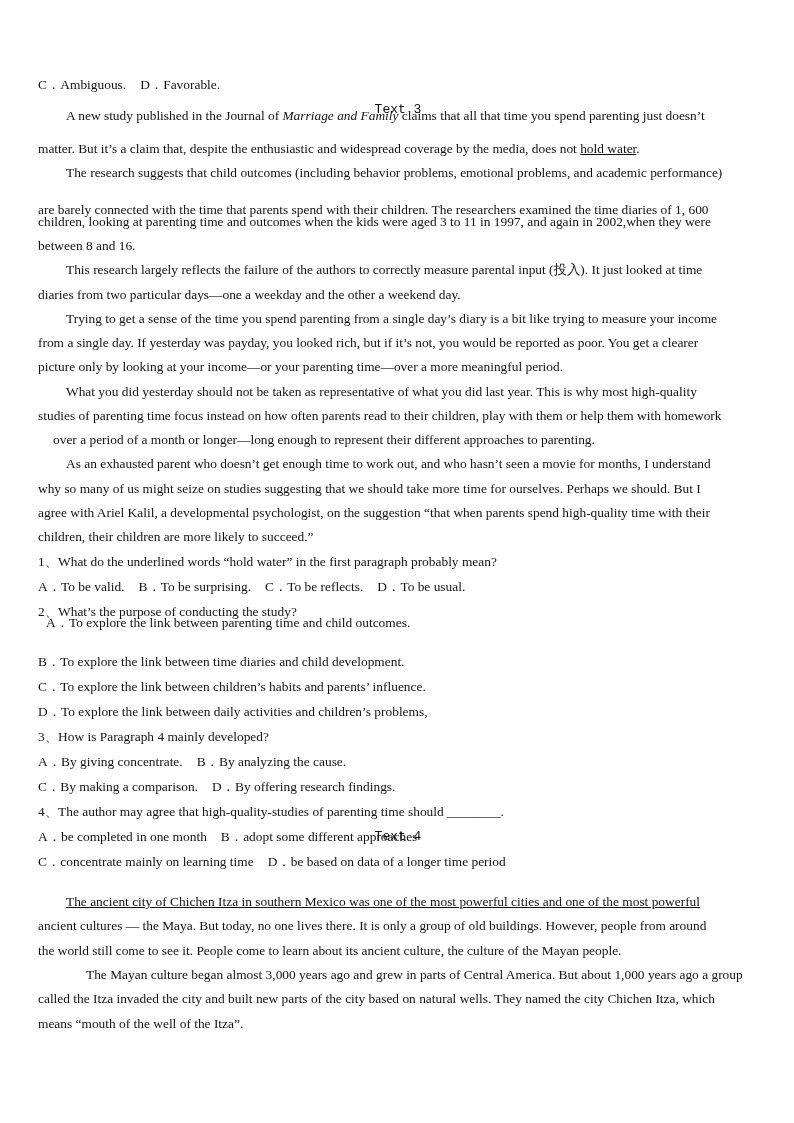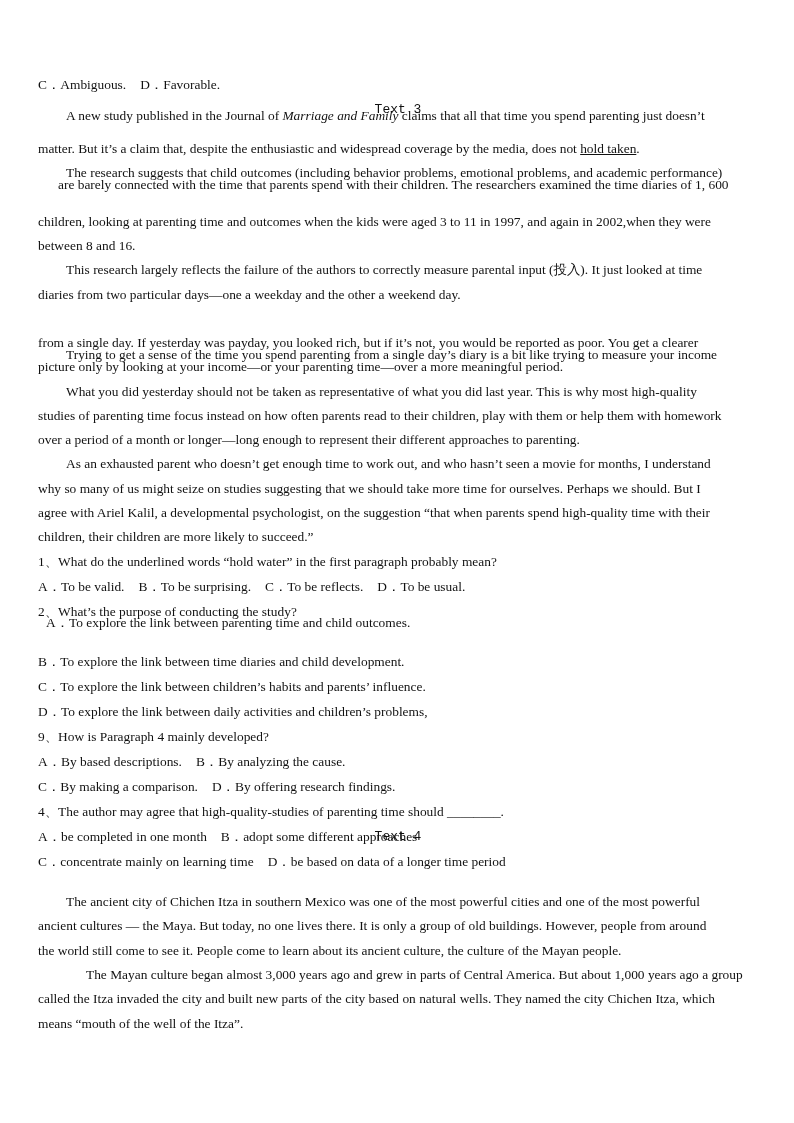--- a/index.html
+++ b/index.html
@@ -36,7 +36,7 @@
     <span>A new study published in the Journal of </span><i>Marriage and Family</i><span> claims that all that time you spend parenting just doesn’t</span>
   </div>
   <div class="line" style="top:141px;">
-    <span>matter. But it’s a claim that, despite the enthusiastic and widespread coverage by the media, does not </span><u>hold taken</u><span>.</span>
+    <span>matter. But it’s a claim that, despite the enthusiastic and widespread coverage by the media, does not </span><u>hold water</u><span>.</span>
   </div>
 
   <div class="line indent" style="top:165px;">The research suggests that child outcomes (including behavior problems, emotional problems, and academic performance)</div>

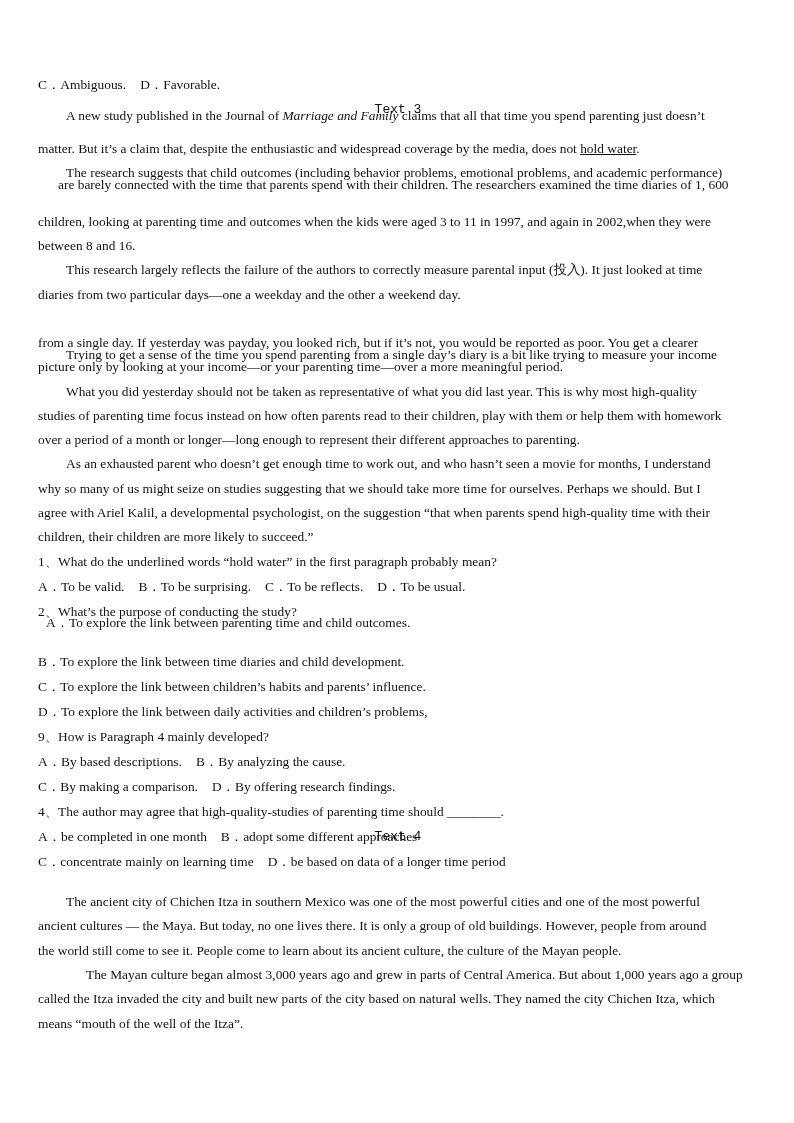--- a/index.html
+++ b/index.html
@@ -40,7 +40,7 @@
   </div>
 
   <div class="line indent" style="top:165px;">The research suggests that child outcomes (including behavior problems, emotional problems, and academic performance)</div>
-  <div class="line" style="top:177px;margin-left:20px;">are barely connected with the time that parents spend with their children. The researchers examined the time diaries of 1, 600</div>
+  <div class="line" style="top:202px;">are barely connected with the time that parents spend with their children. The researchers examined the time diaries of 1, 600</div>
   <div class="line" style="top:214px;">children, looking at parenting time and outcomes when the kids were aged 3 to 11 in 1997, and again in 2002,when they were</div>
   <div class="line" style="top:238px;">between 8 and 16.</div>
 

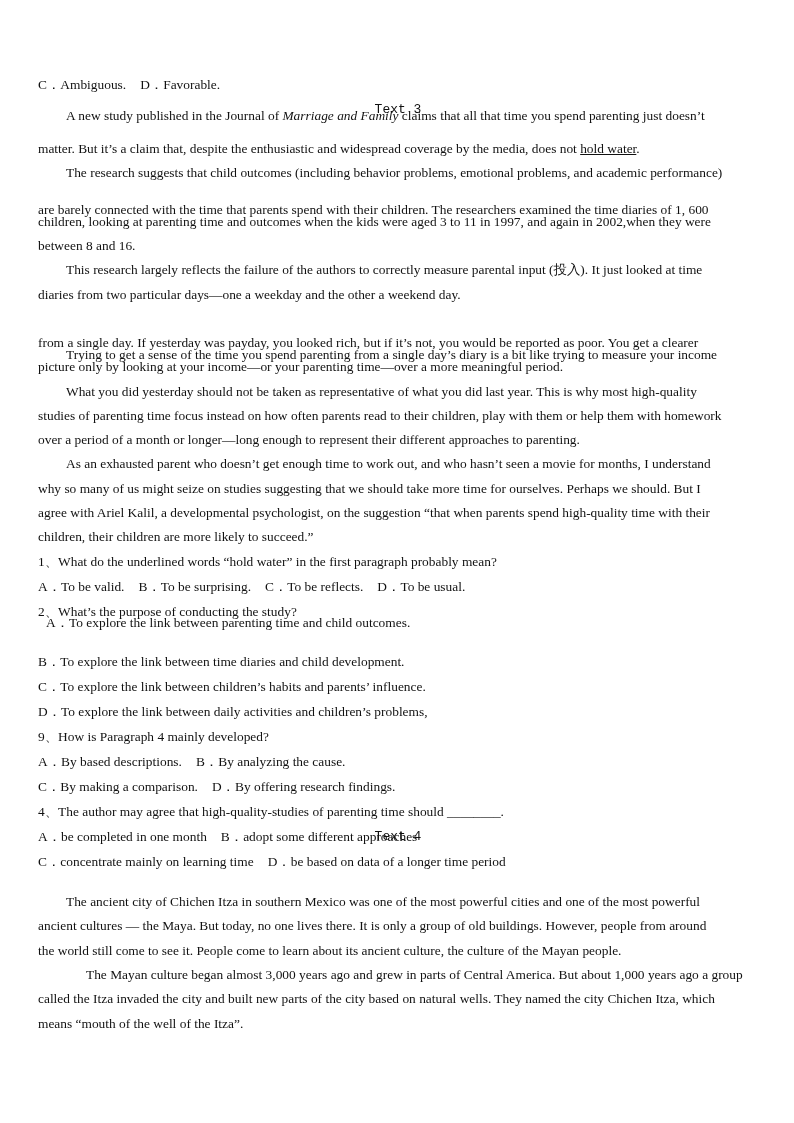--- a/index.html
+++ b/index.html
@@ -47,7 +47,7 @@
   <div class="line indent" style="top:262px;">This research largely reflects the failure of the authors to correctly measure parental input (投入). It just looked at time</div>
   <div class="line" style="top:287px;">diaries from two particular days—one a weekday and the other a weekend day.</div>
 
-  <div class="line indent" style="top:311px;margin-top:36px;">Trying to get a sense of the time you spend parenting from a single day’s diary is a bit like trying to measure your income</div>
+  <div class="line indent" style="top:311px;">Trying to get a sense of the time you spend parenting from a single day’s diary is a bit like trying to measure your income</div>
   <div class="line" style="top:335px;">from a single day. If yesterday was payday, you looked rich, but if it’s not, you would be reported as poor. You get a clearer</div>
   <div class="line" style="top:359px;">picture only by looking at your income—or your parenting time—over a more meaningful period.</div>
 

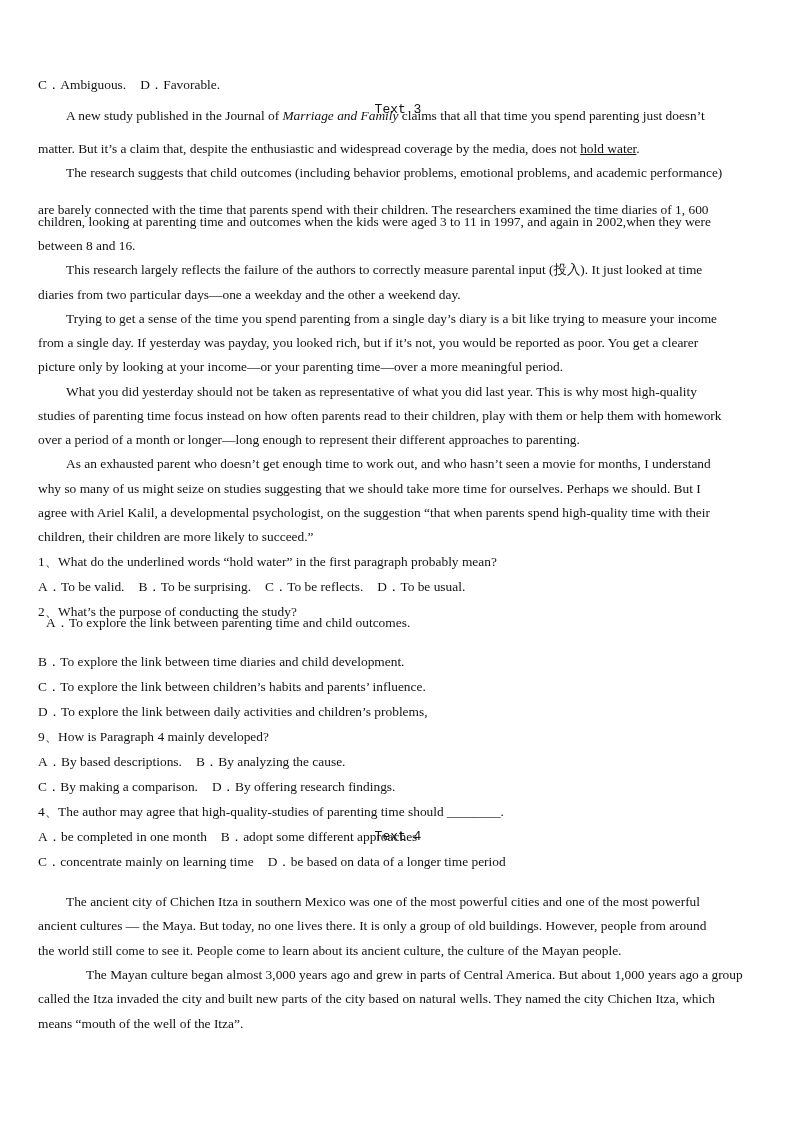--- a/index.html
+++ b/index.html
@@ -53,7 +53,7 @@
 
   <div class="line indent" style="top:384px;">What you did yesterday should not be taken as representative of what you did last year. This is why most high-quality</div>
   <div class="line" style="top:408px;">studies of parenting time focus instead on how often parents read to their children, play with them or help them with homework</div>
-  <div class="line" style="top:432px;">over a period of a month or longer—long enough to represent their different approaches to parenting.</div>
+  <div class="line" style="top:432px;margin-left:15px;">over a period of a month or longer—long enough to represent their different approaches to parenting.</div>
 
   <div class="line indent" style="top:456px;">As an exhausted parent who doesn’t get enough time to work out, and who hasn’t seen a movie for months, I understand</div>
   <div class="line" style="top:481px;">why so many of us might seize on studies suggesting that we should take more time for ourselves. Perhaps we should. But I</div>

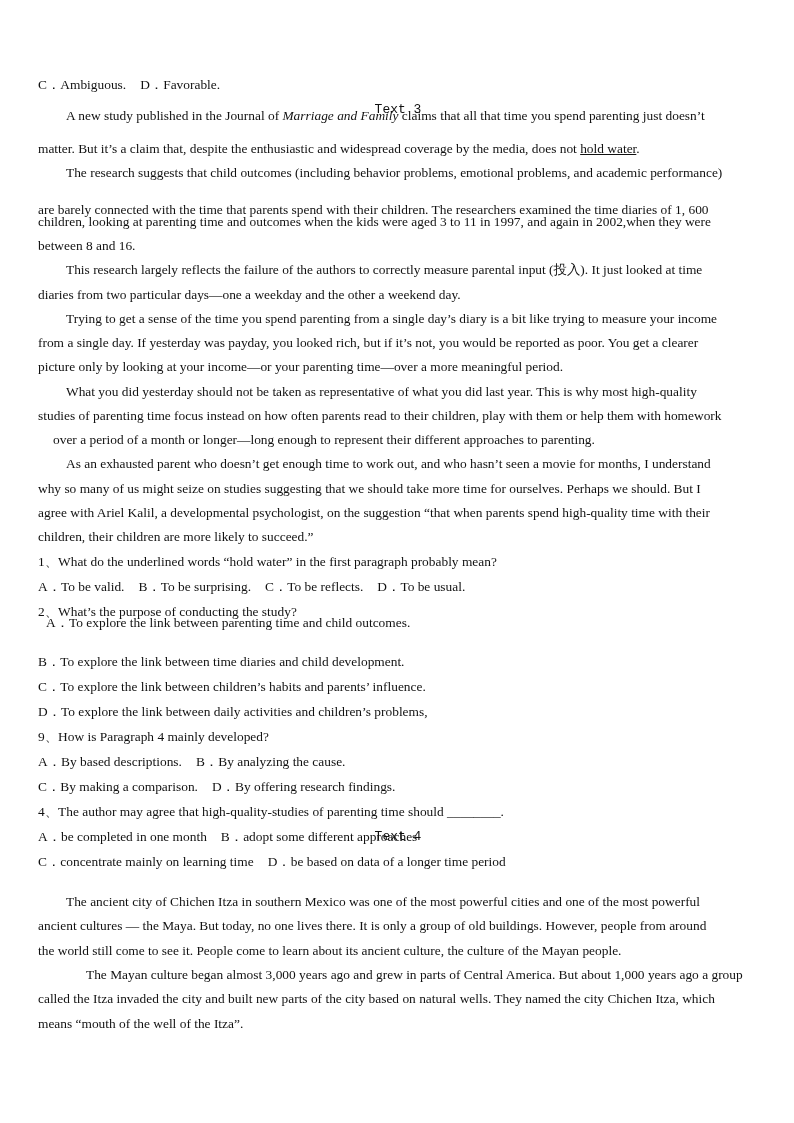--- a/index.html
+++ b/index.html
@@ -71,7 +71,7 @@
   <div class="line" style="top:679px;">C．To explore the link between children’s habits and parents’ influence.</div>
   <div class="line" style="top:704px;">D．To explore the link between daily activities and children’s problems,</div>
 
-  <div class="line" style="top:729px;">9、How is Paragraph 4 mainly developed?</div>
+  <div class="line" style="top:729px;">3、How is Paragraph 4 mainly developed?</div>
   <div class="line" style="top:754px;">
     <span>A．By based descriptions.</span><span class="gap"></span><span>B．By analyzing the cause.</span>
   </div>

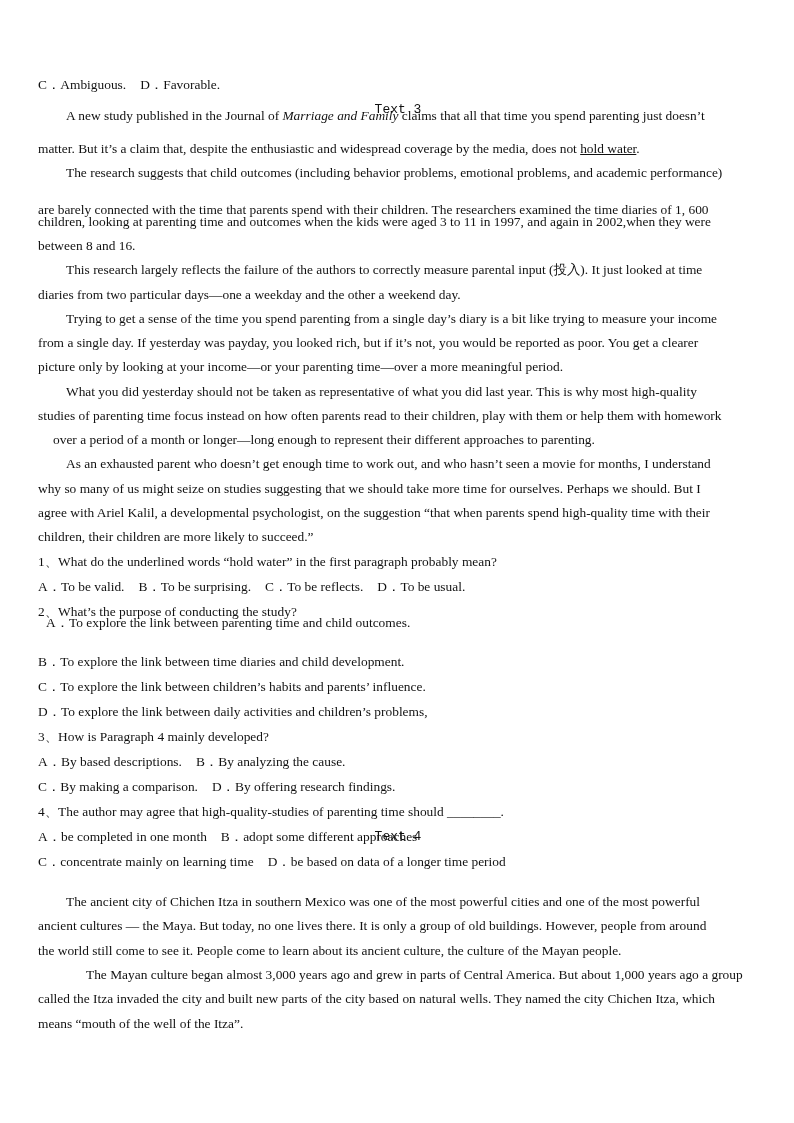--- a/index.html
+++ b/index.html
@@ -73,7 +73,7 @@
 
   <div class="line" style="top:729px;">3、How is Paragraph 4 mainly developed?</div>
   <div class="line" style="top:754px;">
-    <span>A．By based descriptions.</span><span class="gap"></span><span>B．By analyzing the cause.</span>
+    <span>A．By giving concentrate.</span><span class="gap"></span><span>B．By analyzing the cause.</span>
   </div>
   <div class="line" style="top:779px;">
     <span>C．By making a comparison.</span><span class="gap"></span><span>D．By offering research findings.</span>

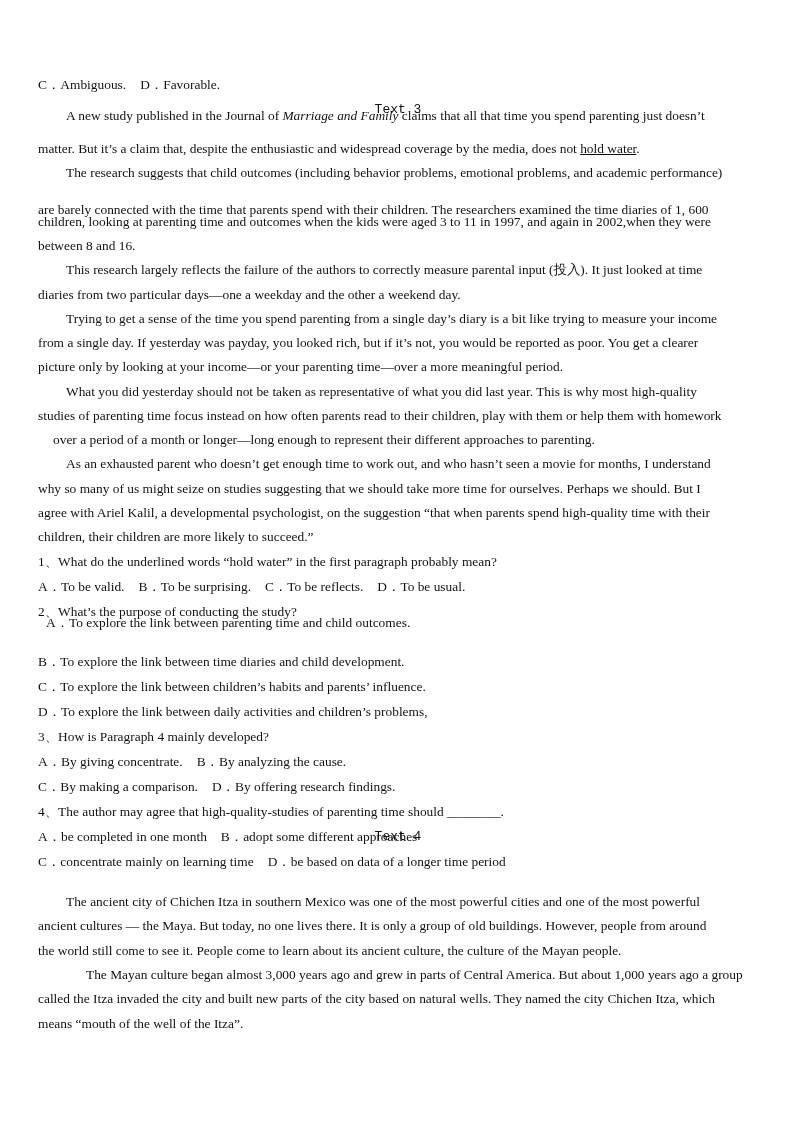--- a/index.html
+++ b/index.html
@@ -89,7 +89,7 @@
 
   <div class="heading" style="top:830px;">Text 4</div>
 
-  <div class="line indent" style="top:894px;">The ancient city of Chichen Itza in southern Mexico was one of the most powerful cities and one of the most powerful</div>
+  <div class="line indent" style="top:894px;text-decoration:underline;">The ancient city of Chichen Itza in southern Mexico was one of the most powerful cities and one of the most powerful</div>
   <div class="line" style="top:918px;">ancient cultures — the Maya. But today, no one lives there. It is only a group of old buildings. However, people from around</div>
   <div class="line" style="top:943px;">the world still come to see it. People come to learn about its ancient culture, the culture of the Mayan people.</div>
 

